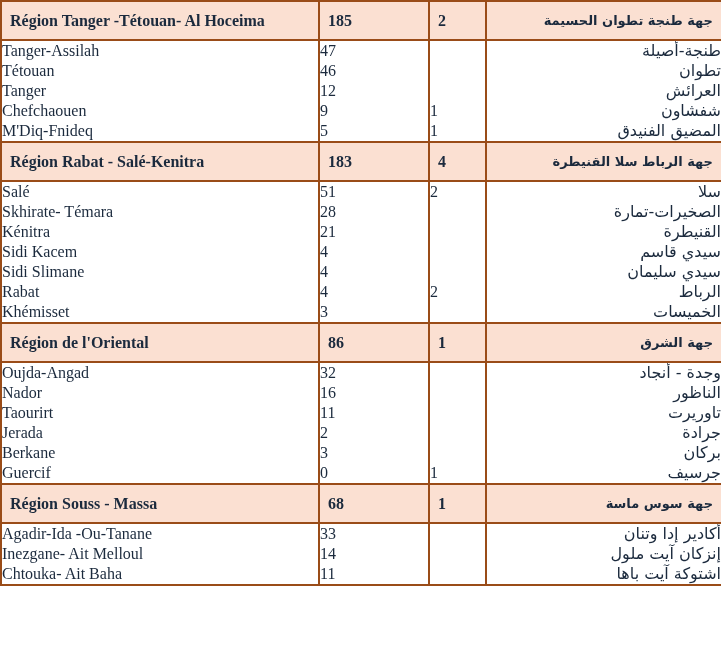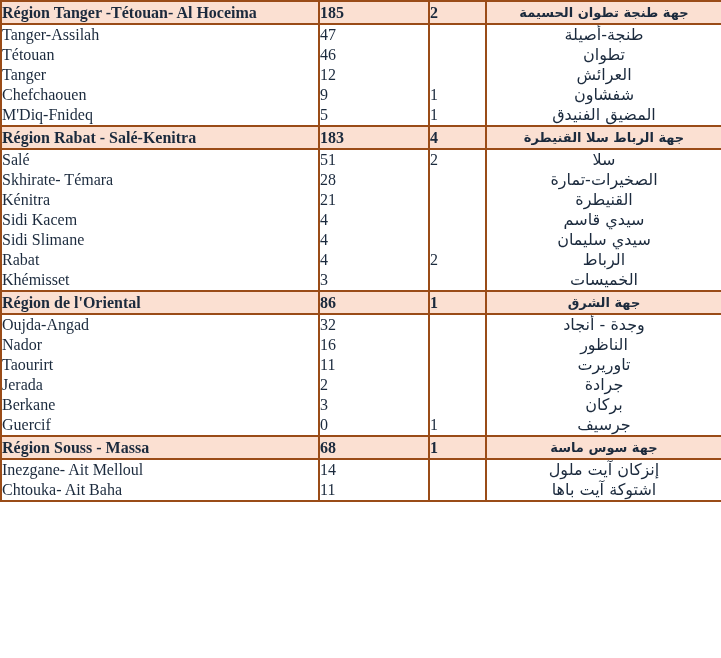--- a/index.html
+++ b/index.html
@@ -49,7 +49,7 @@
     border-bottom: 2px solid #9a4c18;
     border-left: 2px solid #9a4c18;
     border-right: 2px solid #9a4c18;
-    padding: 0;
+    padding: 8px;
     vertical-align: middle;
     overflow: hidden;
     white-space: nowrap;

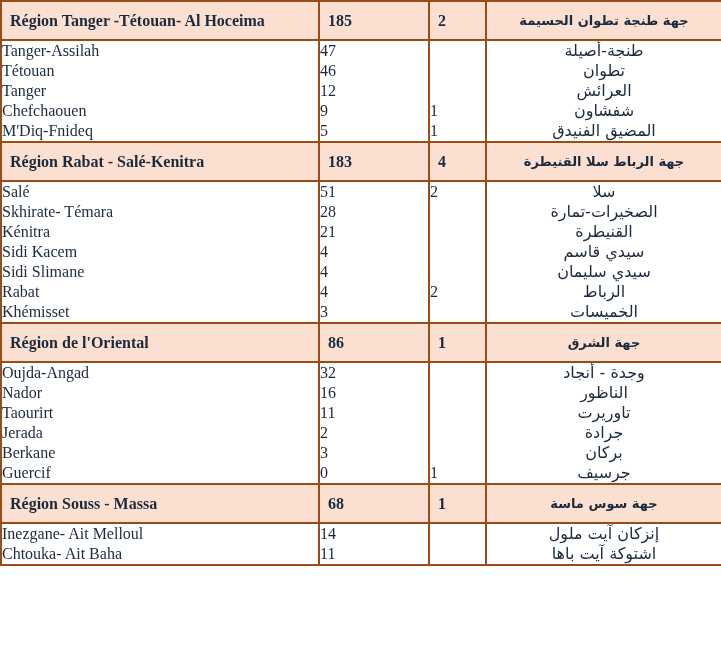--- a/index.html
+++ b/index.html
@@ -62,7 +62,7 @@
   td.cell-num {
   }
   td.cell-ar {
-    text-align: center;
+    text-align: right;
     padding-right: 7px;
     direction: rtl;
     font-family: "DejaVu Sans", "Liberation Sans", sans-serif;

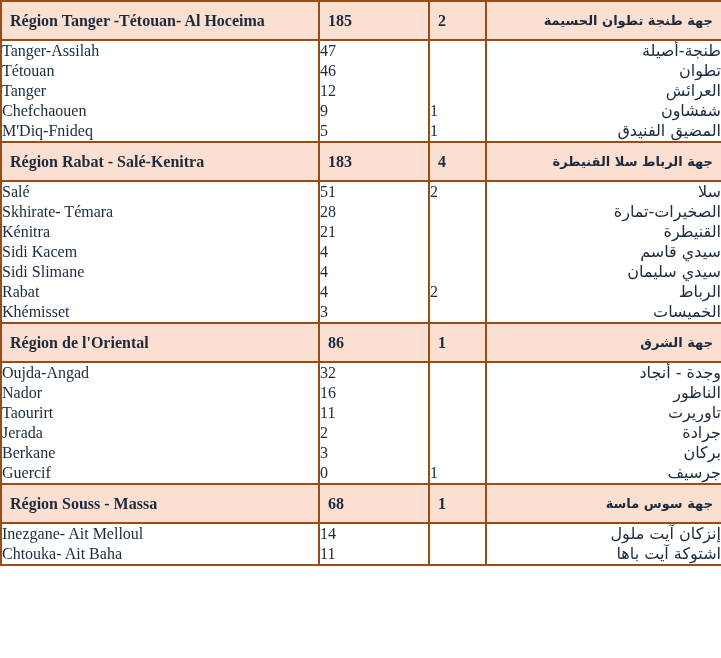--- a/index.html
+++ b/index.html
@@ -225,6 +225,12 @@
         <td class="cell-ar">جهة سوس ماسة</td>
       </tr>
       <tr class="data-row">
+        <td class="cell-fr">Agadir-Ida -Ou-Tanane</td>
+        <td class="cell-num">33</td>
+        <td class="cell-num"></td>
+        <td class="cell-ar">أكادير إدا وتنان</td>
+      </tr>
+      <tr class="data-row">
         <td class="cell-fr">Inezgane- Ait Melloul</td>
         <td class="cell-num">14</td>
         <td class="cell-num"></td>

